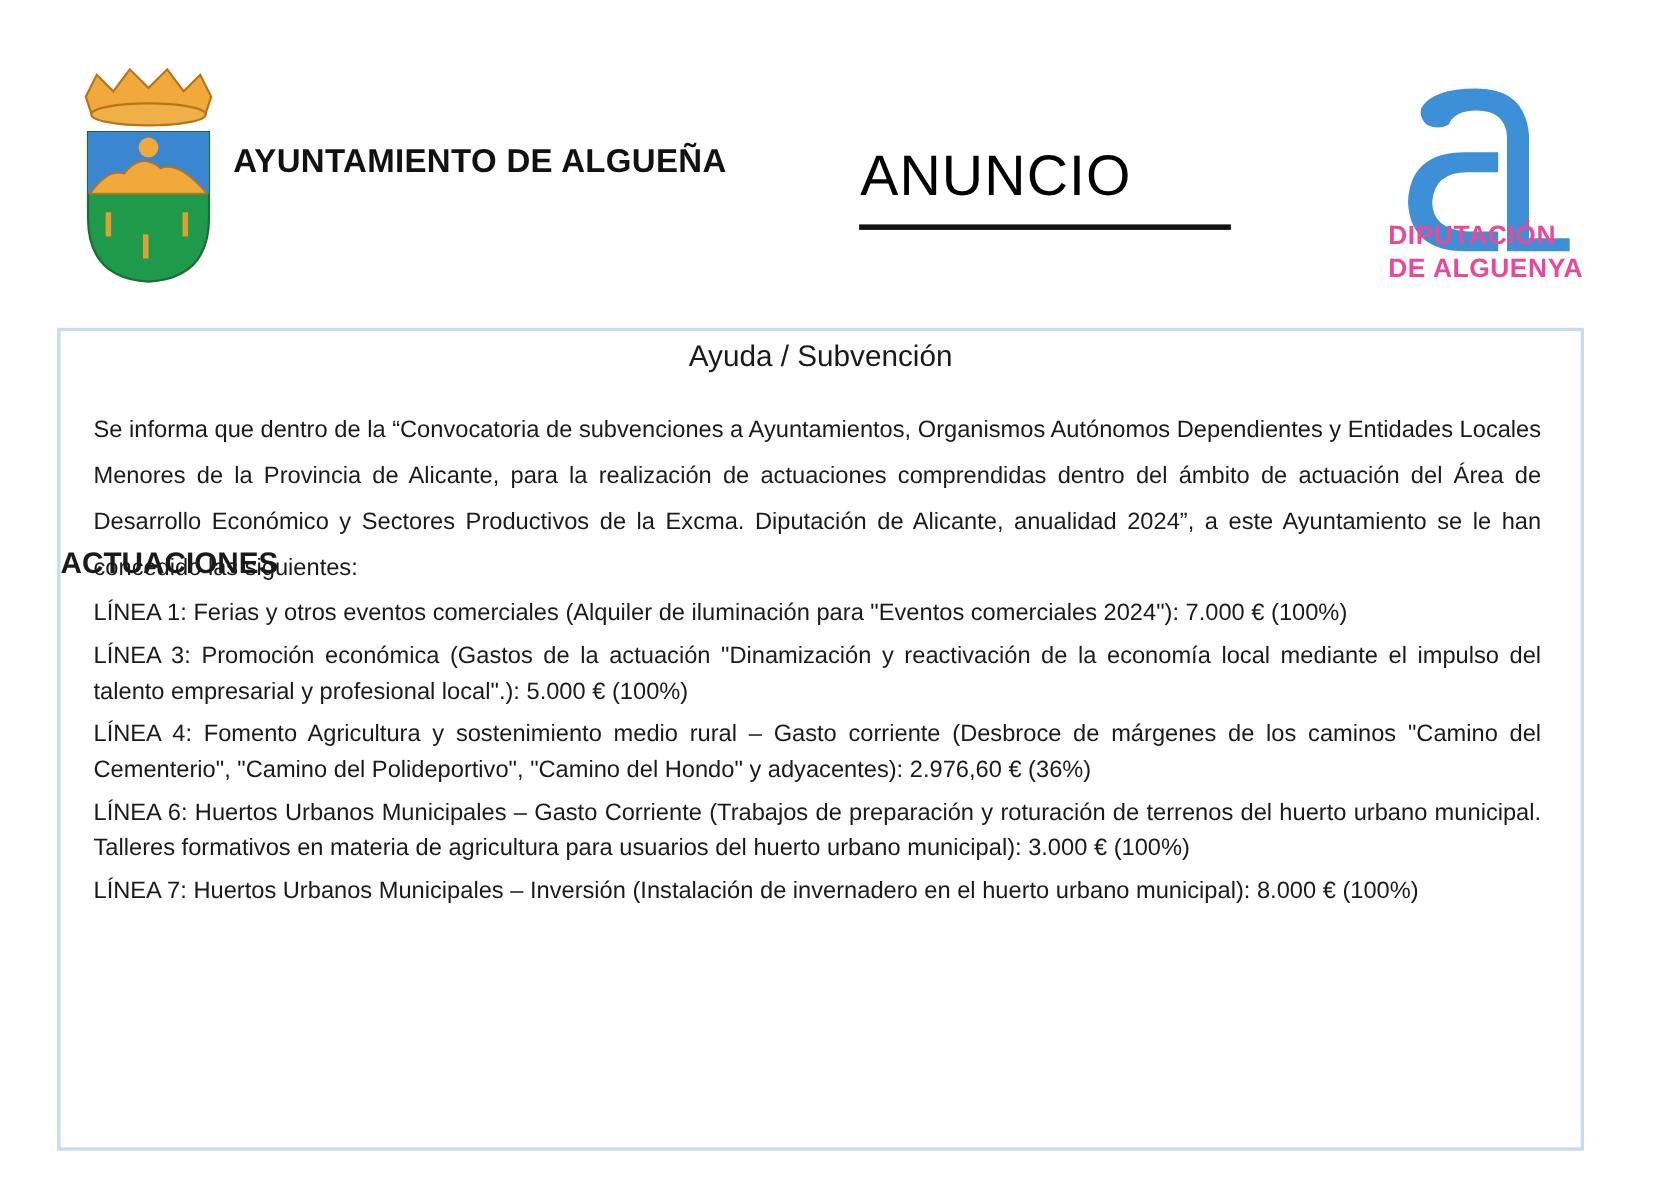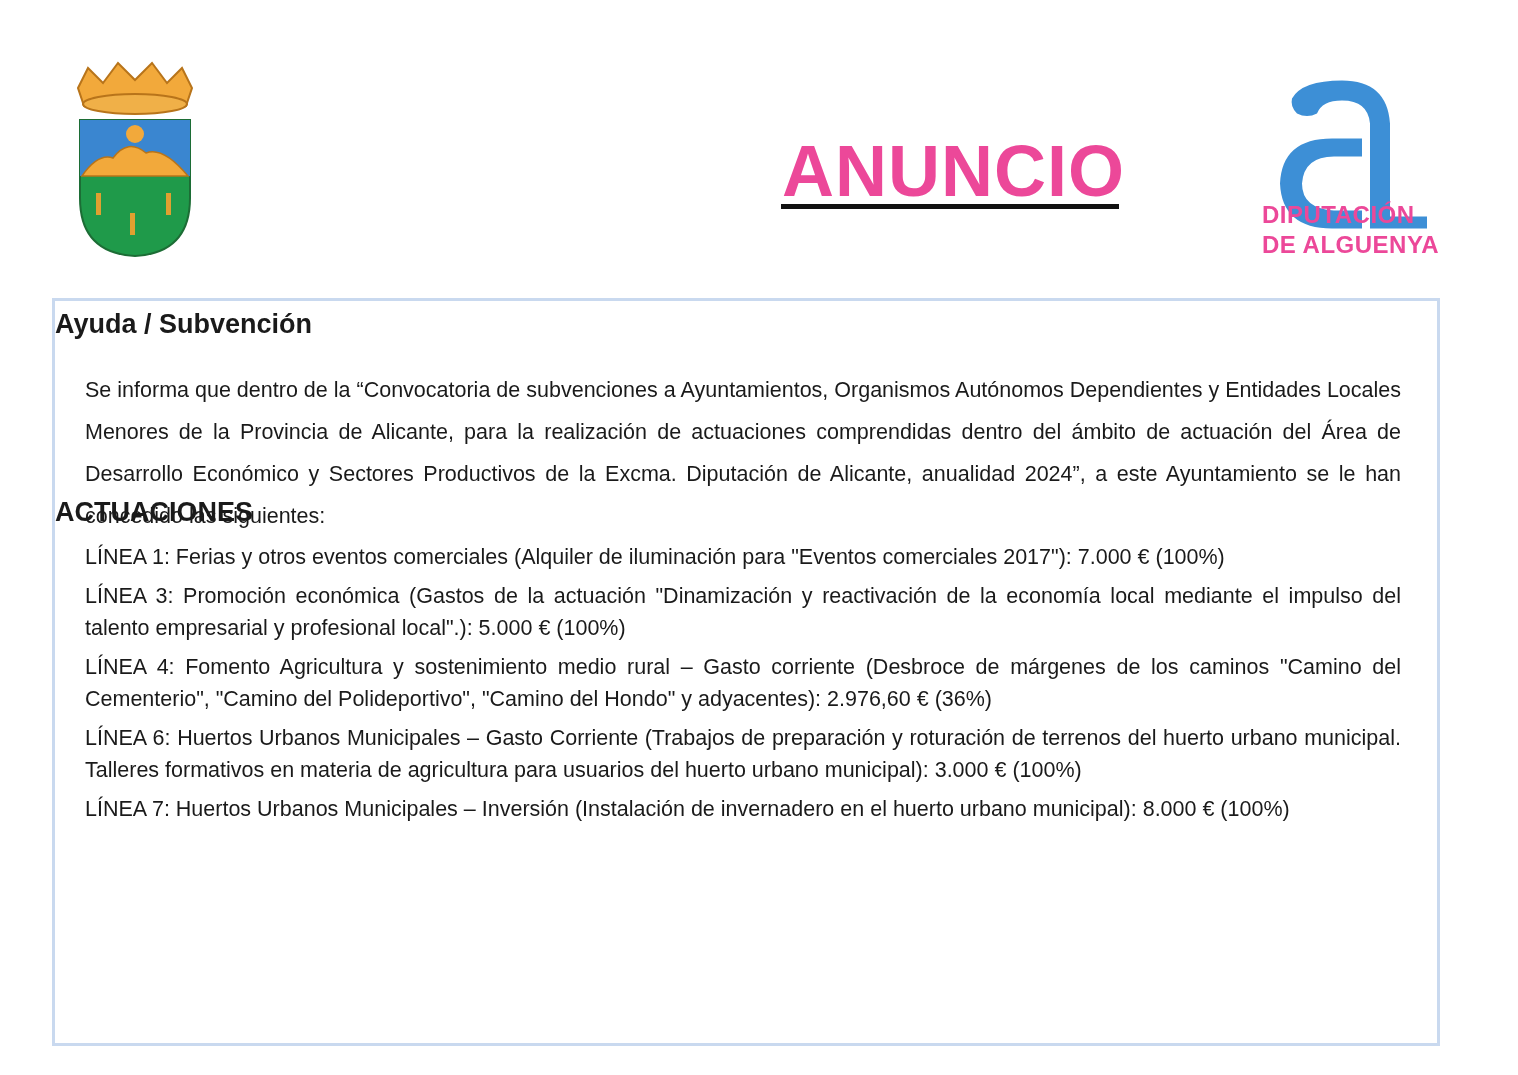--- a/index.html
+++ b/index.html
@@ -39,6 +39,7 @@
   </svg>
 
   <div class="org">
+    <div>AYUNTAMIENTO DE ALGUEÑA</div>
   </div>
 
   <div class="anuncio">ANUNCIO</div>

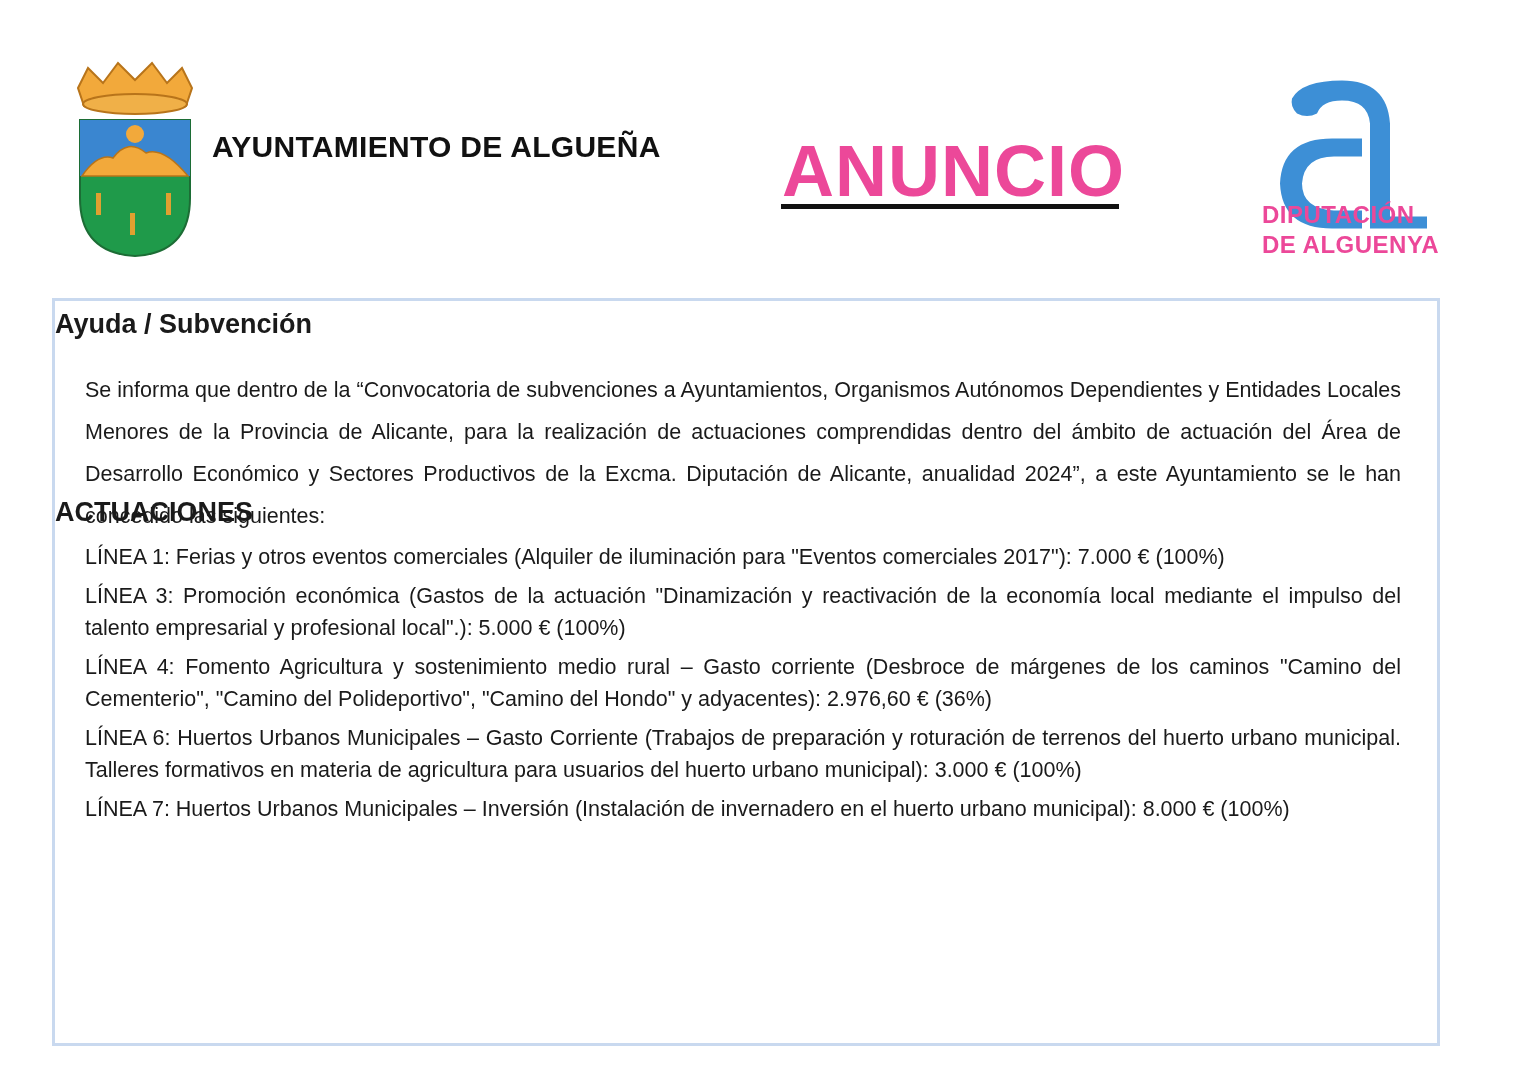--- a/index.html
+++ b/index.html
@@ -7,7 +7,7 @@
   .header { position:absolute; left:0; top:0; width:1518px; height:290px; }
   .coat { position:absolute; left:68px; top:58px; width:134px; height:200px; }
   .org { position:absolute; left:212px; top:124px; font-weight:bold; font-size:30px; line-height:46px; color:#111; letter-spacing:0.3px; }
-  .anuncio { position:absolute; left:782px; top:130px; font-size:72px; font-weight:bold; color:#ec4899; letter-spacing:1px; }
+  .anuncio { position:absolute; left:782px; top:130px; font-size:52px; font-weight:normal; color:#000000; letter-spacing:1px; }
   .anuncio-underline { position:absolute; left:781px; top:204px; width:338px; height:5px; background:#111; }
   .dip-logo { position:absolute; left:1262px; top:46px; width:170px; height:215px; }
   .dip-text { position:absolute; left:1262px; top:200px; font-weight:bold; font-size:24px; line-height:30px; color:#ec4899; letter-spacing:0.5px; }

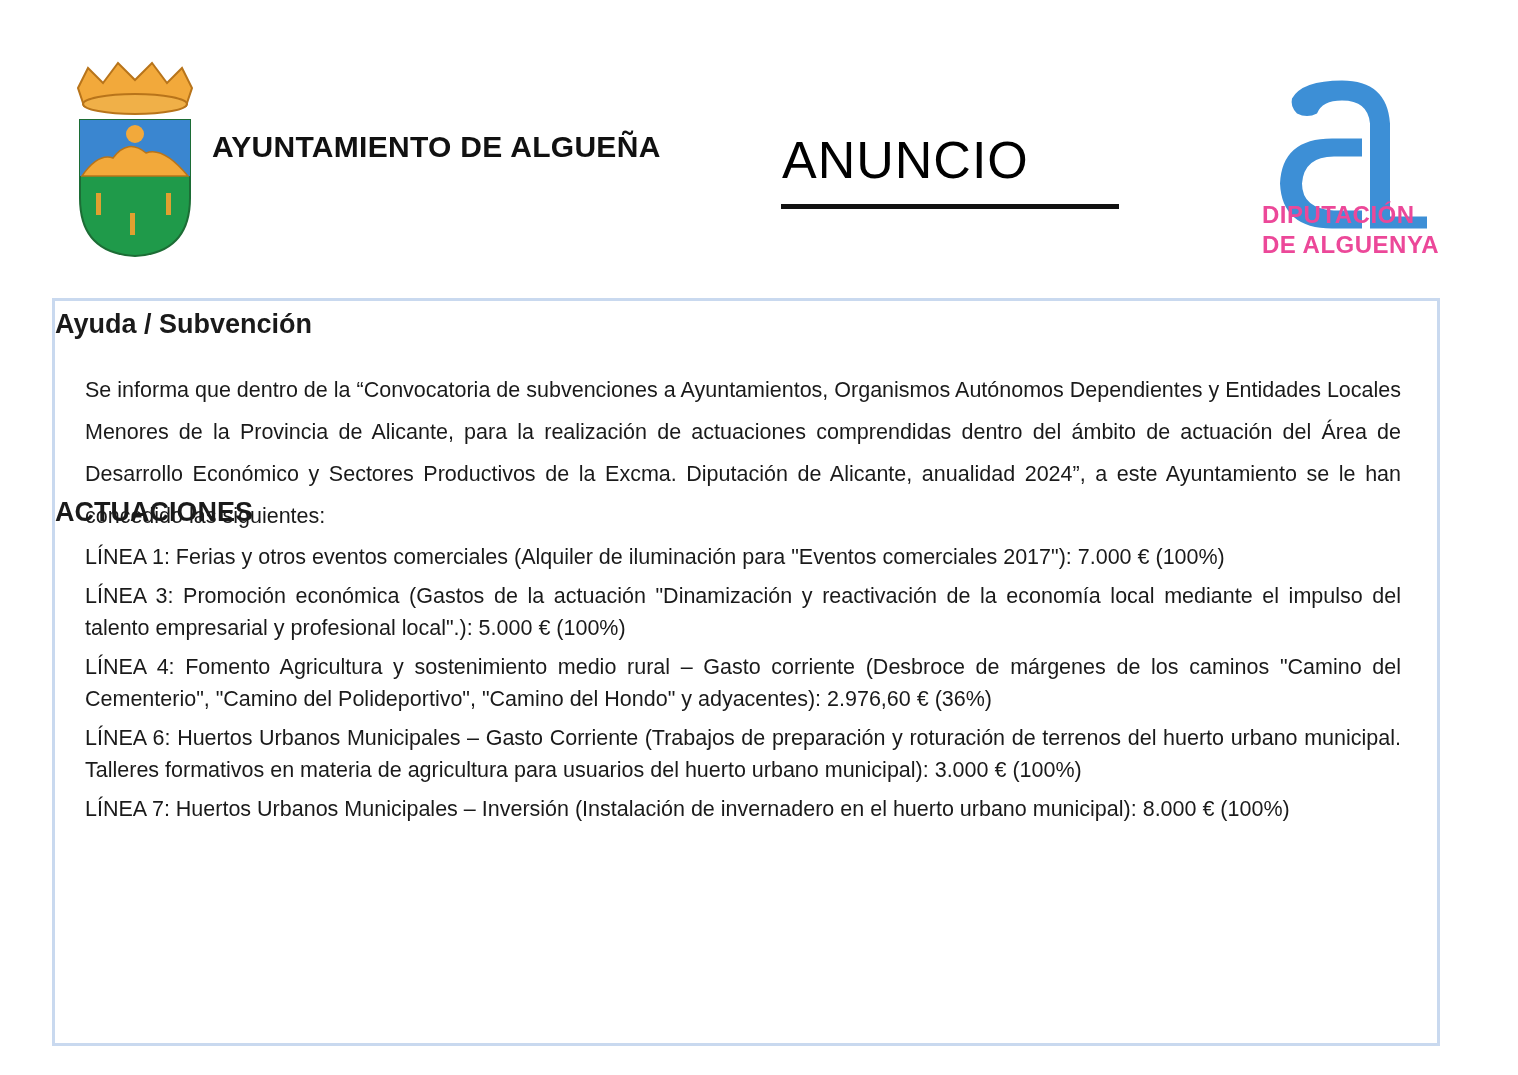--- a/index.html
+++ b/index.html
@@ -12,7 +12,7 @@
   .dip-logo { position:absolute; left:1262px; top:46px; width:170px; height:215px; }
   .dip-text { position:absolute; left:1262px; top:200px; font-weight:bold; font-size:24px; line-height:30px; color:#ec4899; letter-spacing:0.5px; }
   .box { position:absolute; left:52px; top:298px; width:1388px; height:748px; border:3px solid #c9d9ef; box-sizing:border-box; }
-  .box-title { position:absolute; left:0; right:0; top:8px; text-align:left; font-weight:bold; font-size:27px; }
+  .box-title { position:absolute; left:0; right:0; top:8px; text-align:center; font-weight:normal; font-size:27px; }
   .intro { position:absolute; left:30px; width:1316px; top:56px; font-size:21.5px; line-height:42px; text-align:justify;margin-top:12px; }
   .act-title { position:absolute; left:0; right:0; top:196px; text-align:left; font-weight:bold; font-size:27px; }
   .lines { position:absolute; left:30px; width:1316px; top:240px; font-size:21.5px; line-height:32px; text-align:justify; }

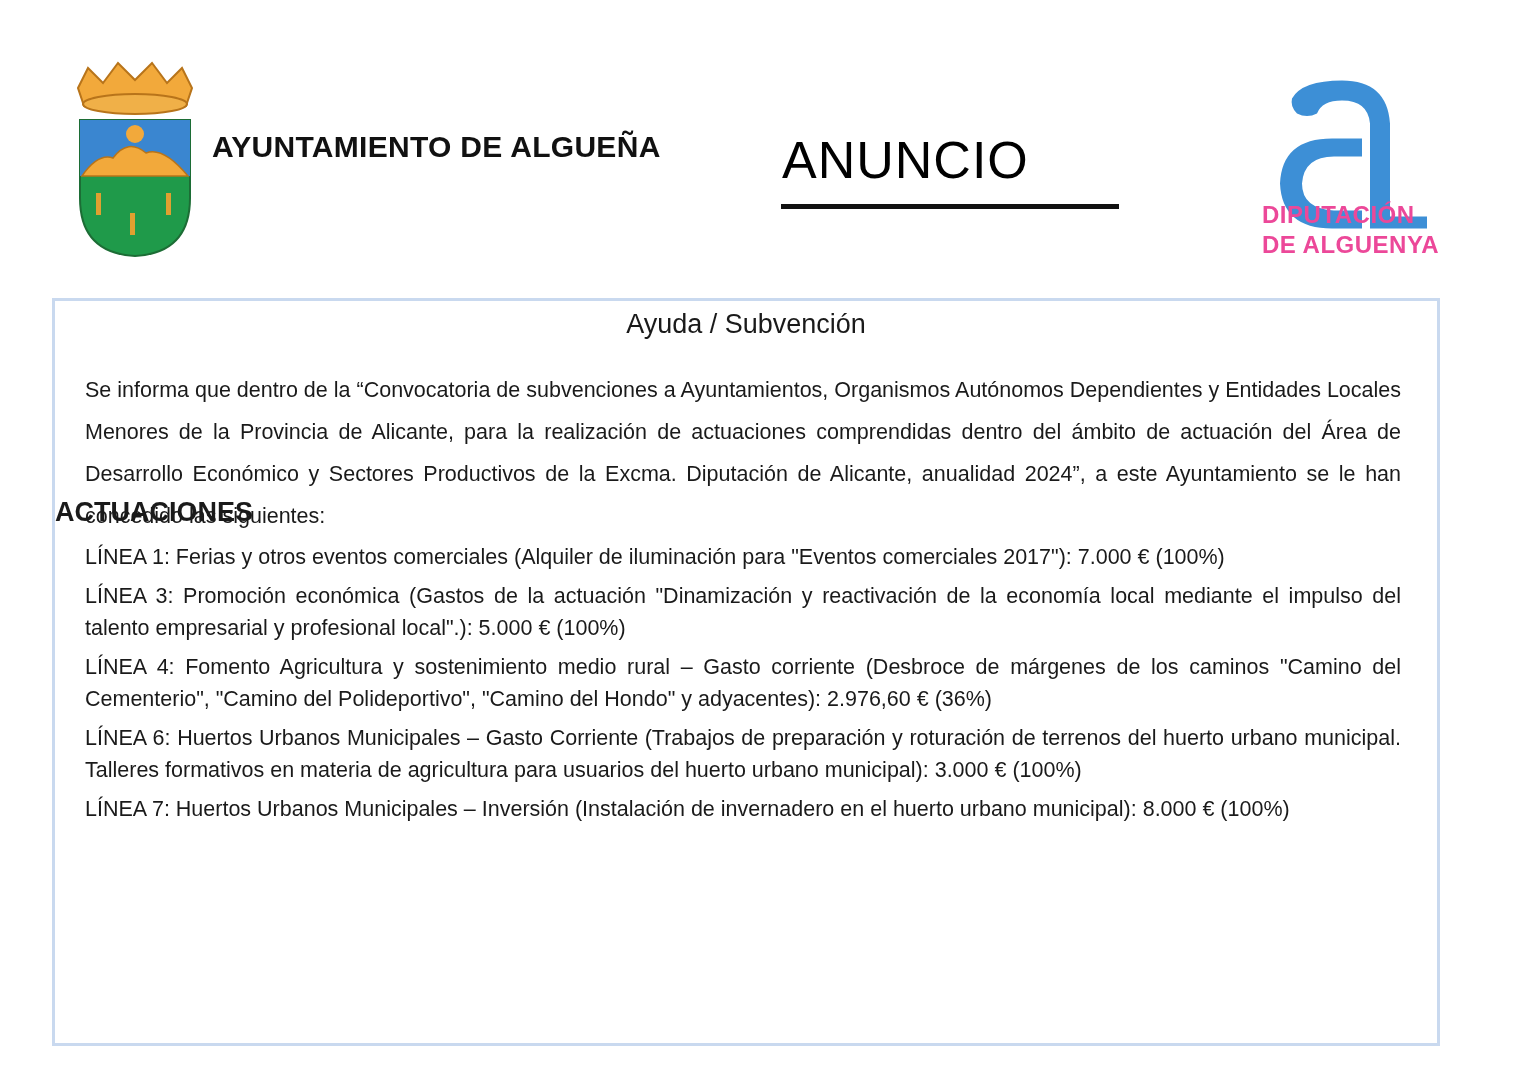--- a/index.html
+++ b/index.html
@@ -60,7 +60,7 @@
   <div class="intro">Se informa que dentro de la “Convocatoria de subvenciones a Ayuntamientos, Organismos Autónomos Dependientes y Entidades Locales Menores de la Provincia de Alicante, para la realización de actuaciones comprendidas dentro del ámbito de actuación del Área de Desarrollo Económico y Sectores Productivos de la Excma. Diputación de Alicante, anualidad 2024”, a este Ayuntamiento se le han concedido las siguientes:</div>
   <div class="act-title">ACTUACIONES</div>
   <div class="lines">
-    <div class="line">LÍNEA 1: Ferias y otros eventos comerciales (Alquiler de iluminación para "Eventos comerciales 2017"): 7.000 € (100%)</div>
+    <div class="line">LÍNEA 1: Ferias y otros eventos comerciales (Alquiler de iluminación para "Eventos comerciales 2024"): 7.000 € (100%)</div>
     <div class="line">LÍNEA 3: Promoción económica (Gastos de la actuación "Dinamización y reactivación de la economía local mediante el impulso del talento empresarial y profesional local".): 5.000 € (100%)</div>
     <div class="line">LÍNEA 4: Fomento Agricultura y sostenimiento medio rural – Gasto corriente (Desbroce de márgenes de los caminos "Camino del Cementerio", "Camino del Polideportivo", "Camino del Hondo" y adyacentes): 2.976,60 € (36%)</div>
     <div class="line">LÍNEA 6: Huertos Urbanos Municipales – Gasto Corriente (Trabajos de preparación y roturación de terrenos del huerto urbano municipal. Talleres formativos en materia de agricultura para usuarios del huerto urbano municipal): 3.000 € (100%)</div>

